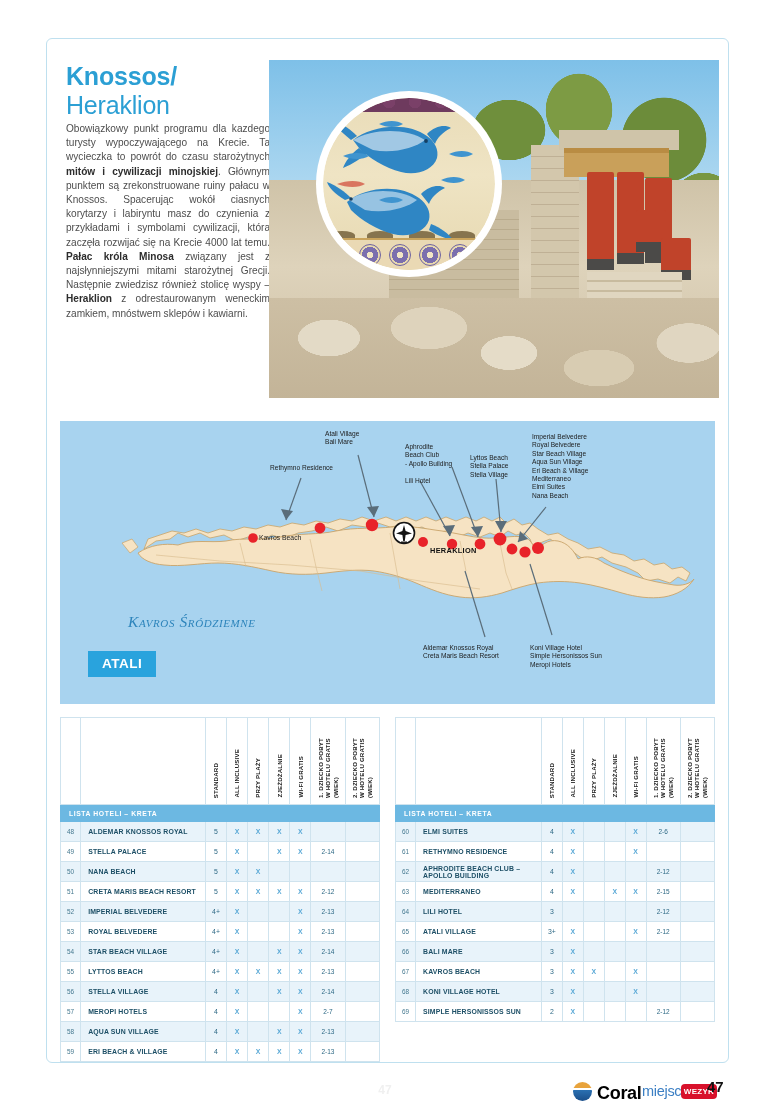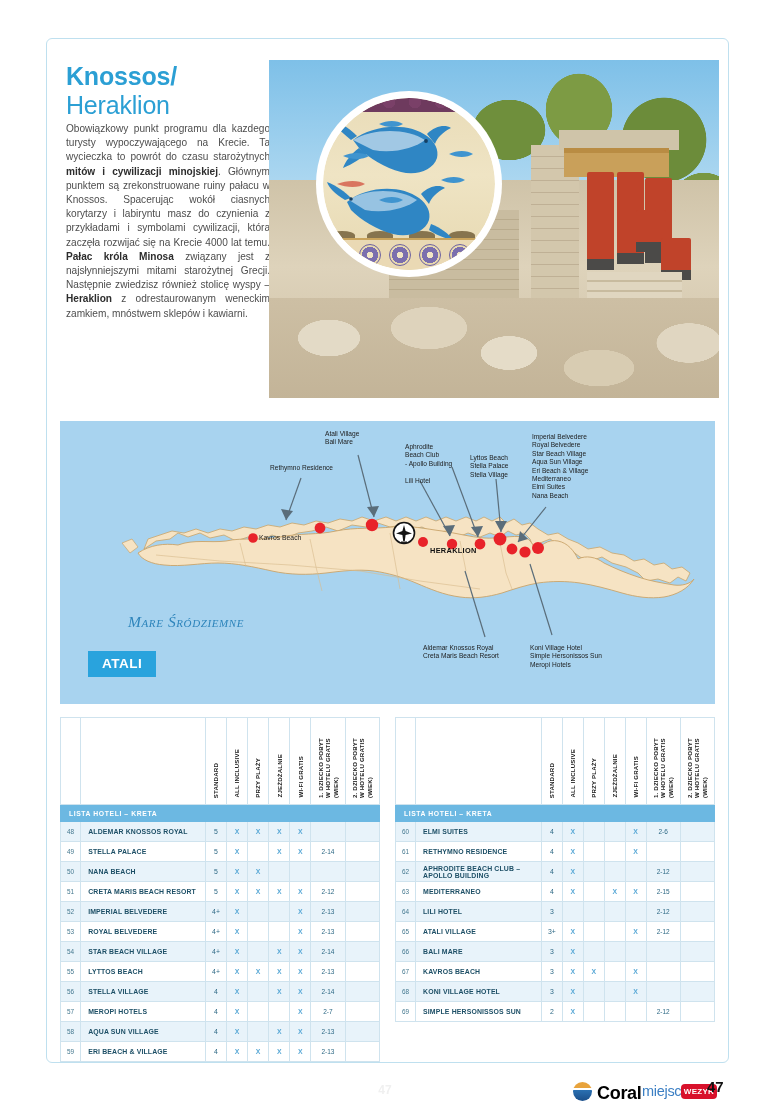--- a/index.html
+++ b/index.html
@@ -331,7 +331,7 @@
       </g>
     </svg>
 
-    <div class="sealabel">Mare Śródziemne</div>
+    <div class="sealabel">Kavros Śródziemne</div>
     <div class="kreta">ATALI</div>
     <div class="heraklion">HERAKLION</div>
     <div class="kavros">Kavros Beach</div>

